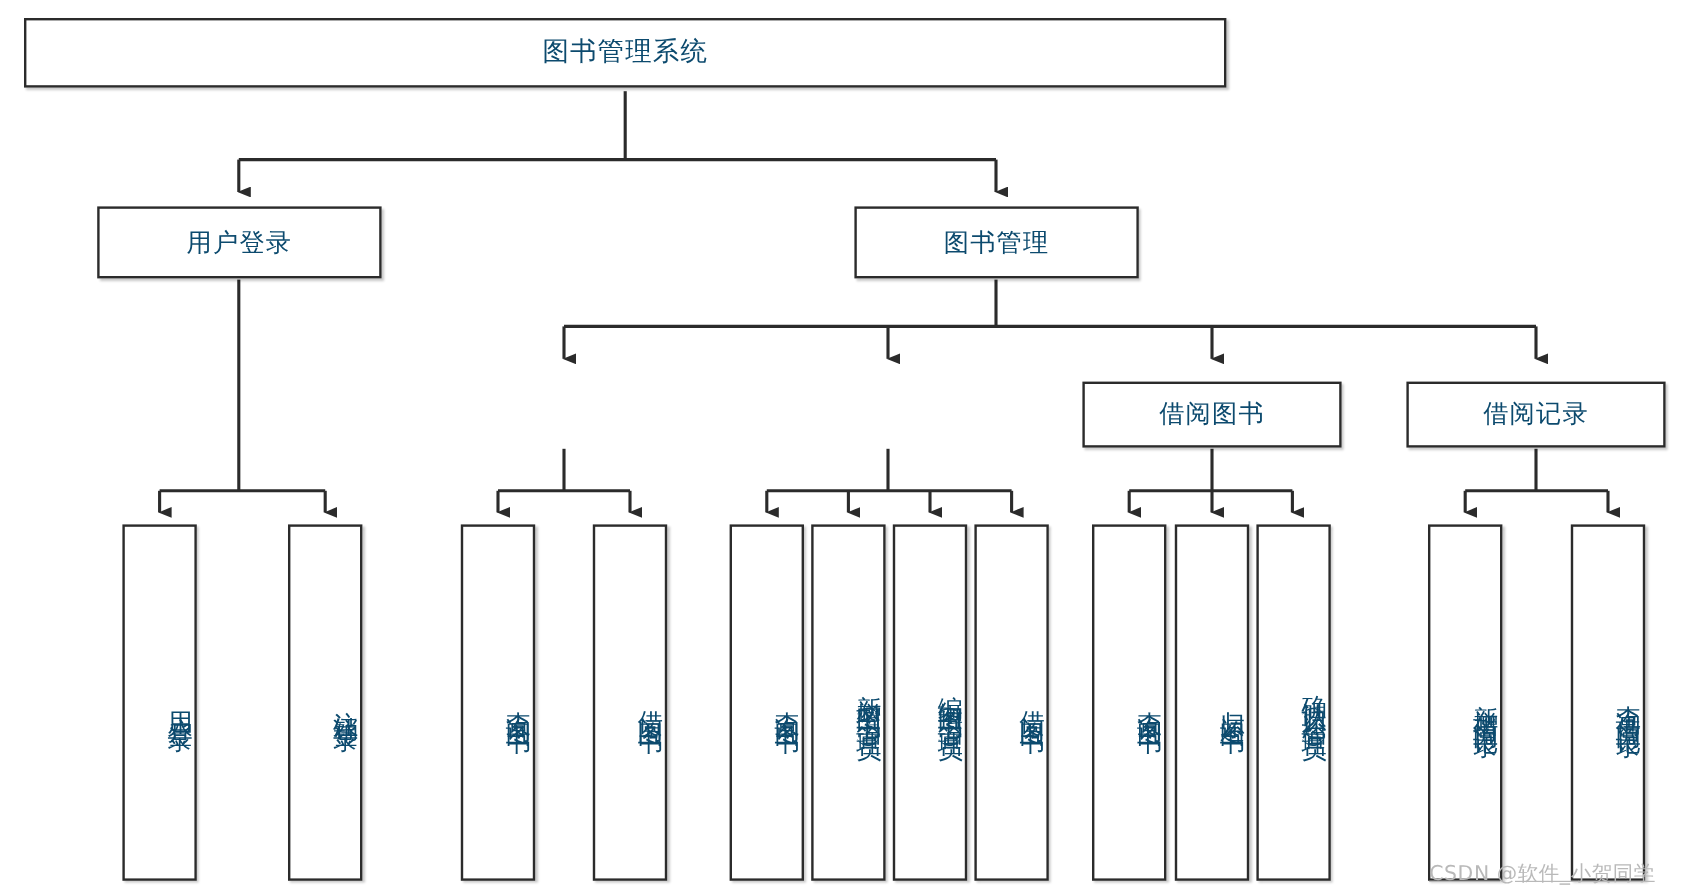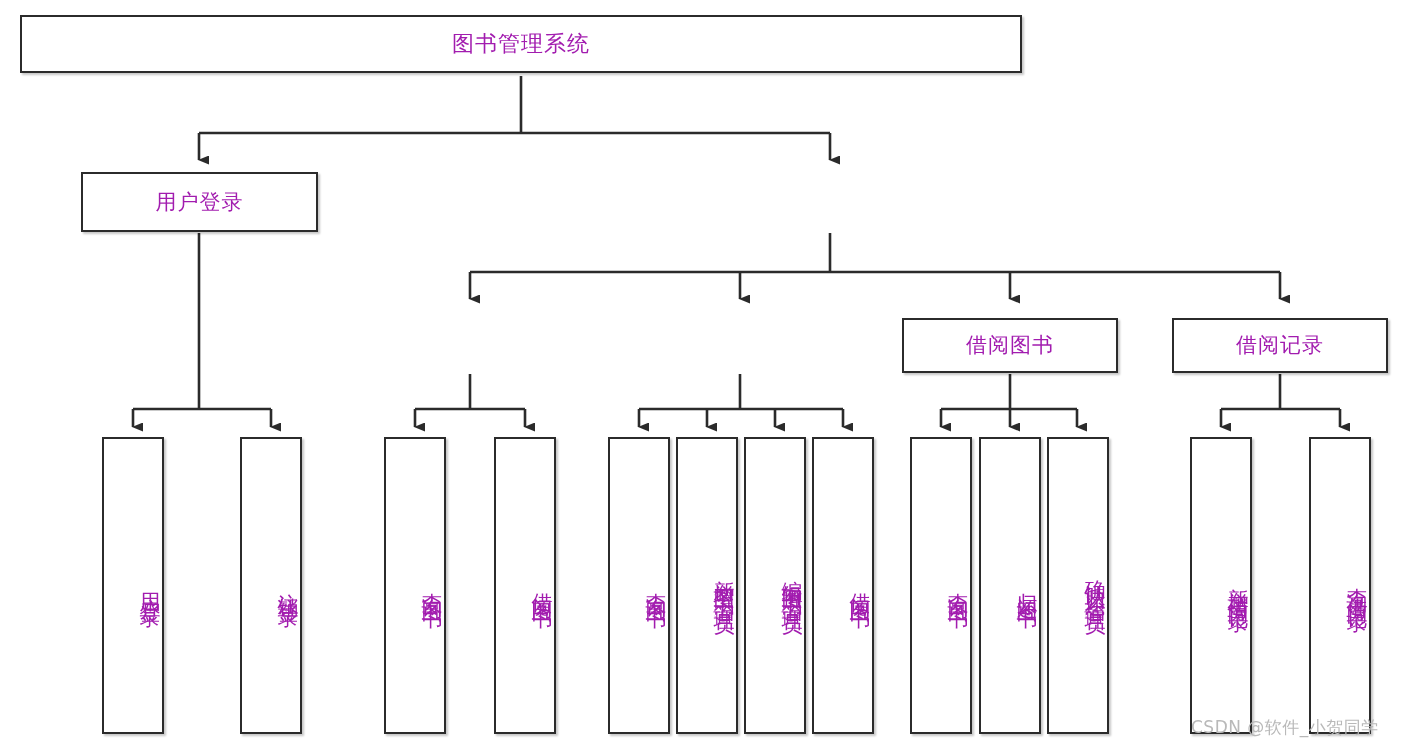--- a/index.html
+++ b/index.html
@@ -37,7 +37,7 @@
     align-items: center;
     justify-content: center;
     text-align: left;
-    color: #a21caf;
+    color: #0c4a6e;
   }
   .node.horiz {
     font-size: 21px;

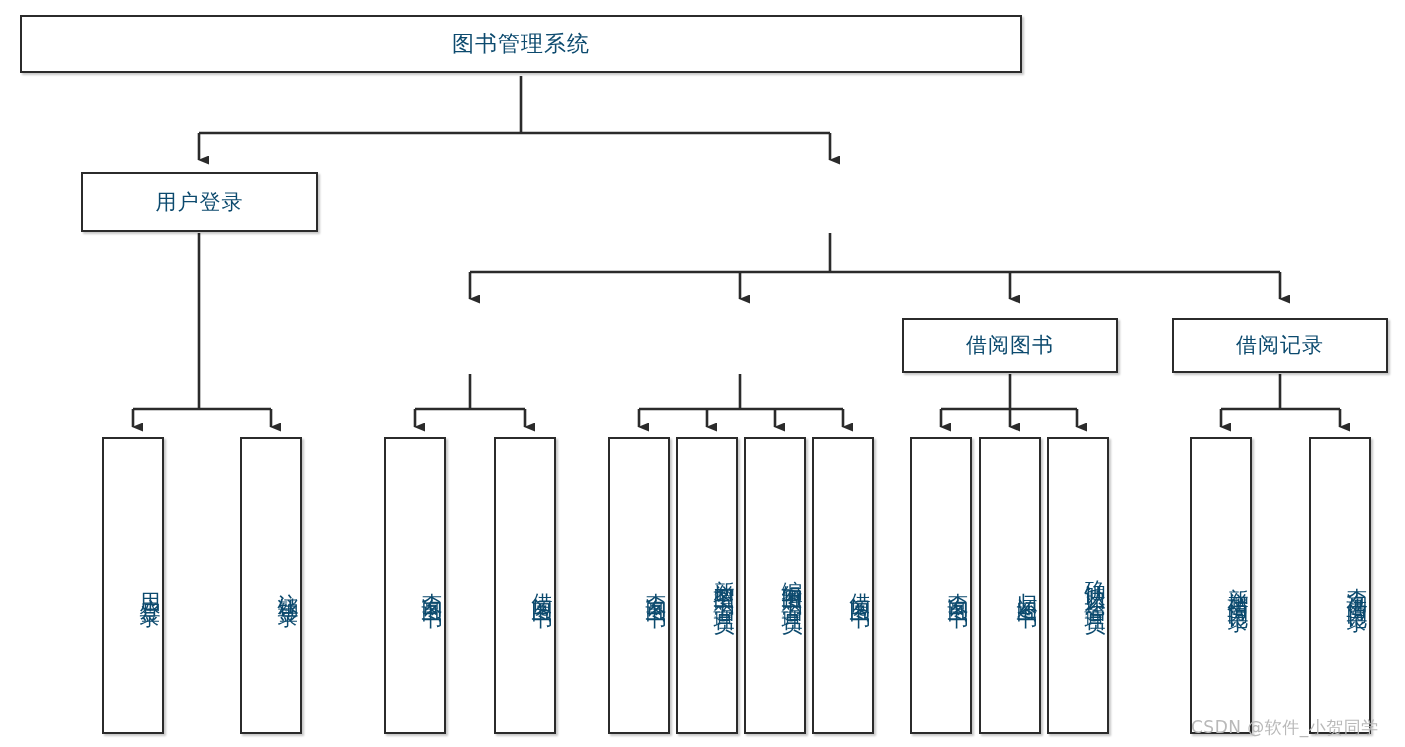--- a/index.html
+++ b/index.html
@@ -137,6 +137,9 @@
   <div class="node horiz" style="left:81px; top:172px; width:237px; height:60px;">
     <span>用户登录</span>
   </div>
+  <div class="node horiz" style="left:712px; top:172px; width:237px; height:60px;">
+    <span>图书管理</span>
+  </div>
 
   <div class="node horiz" style="left:902px; top:318px; width:216px; height:55px;">
     <span>借阅图书</span>

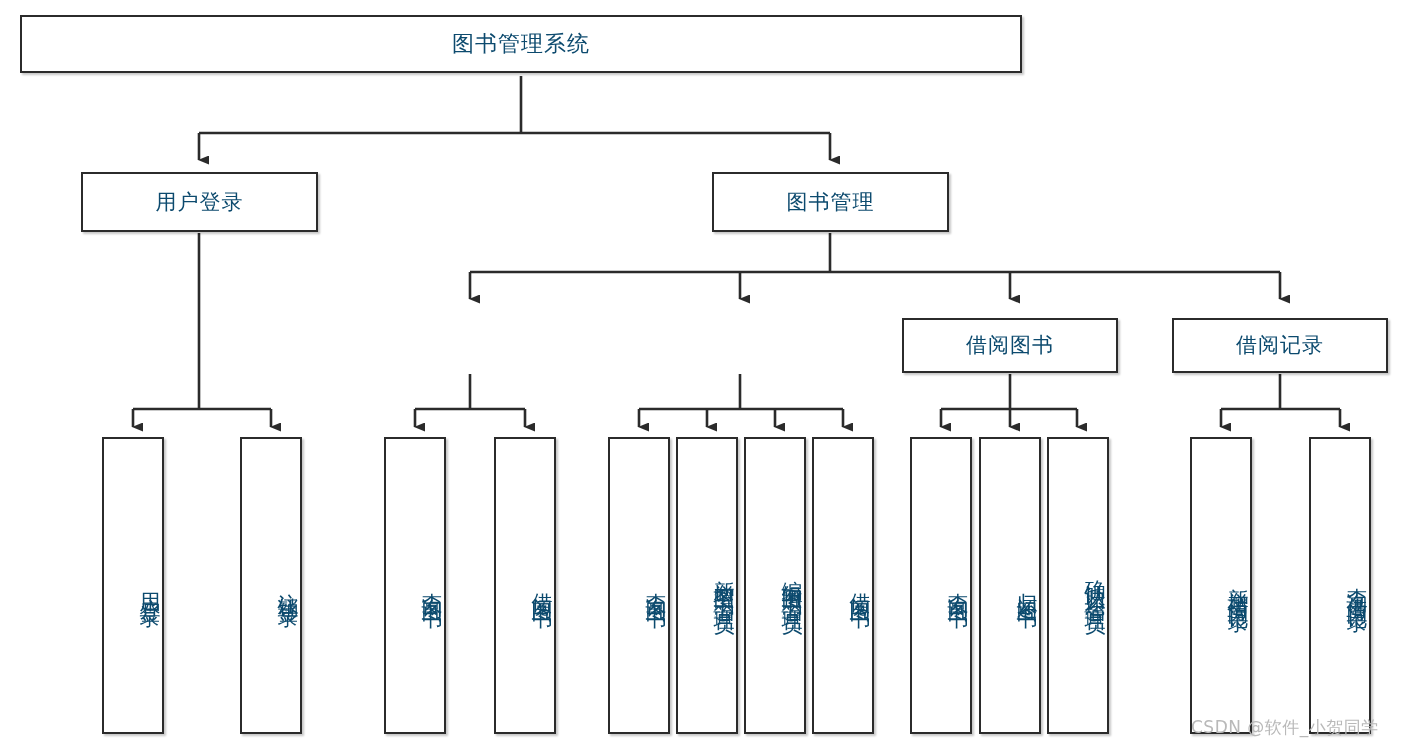--- a/index.html
+++ b/index.html
@@ -192,7 +192,7 @@
     <span class="vtext">查询借阅记录</span>
   </div>
 
-  <div class="watermark" style="left:1191px; top:716px;">CSDN @软件_小贺同学</div>
+  <div class="watermark" style="left:1191px; top:716px;text-decoration:underline;">CSDN @软件_小贺同学</div>
 
 </div>
 

